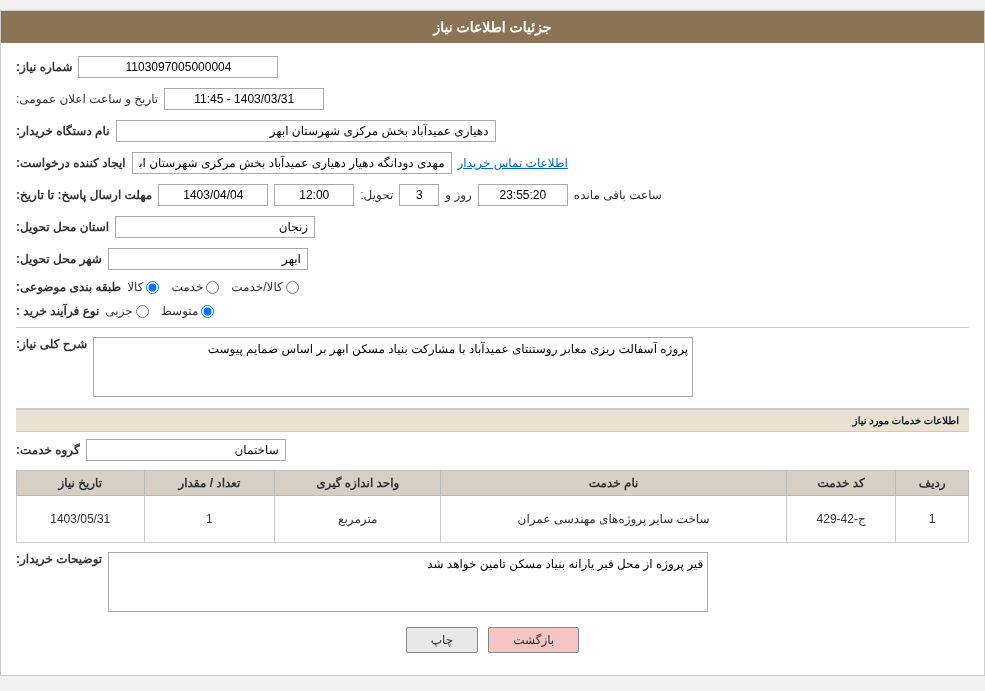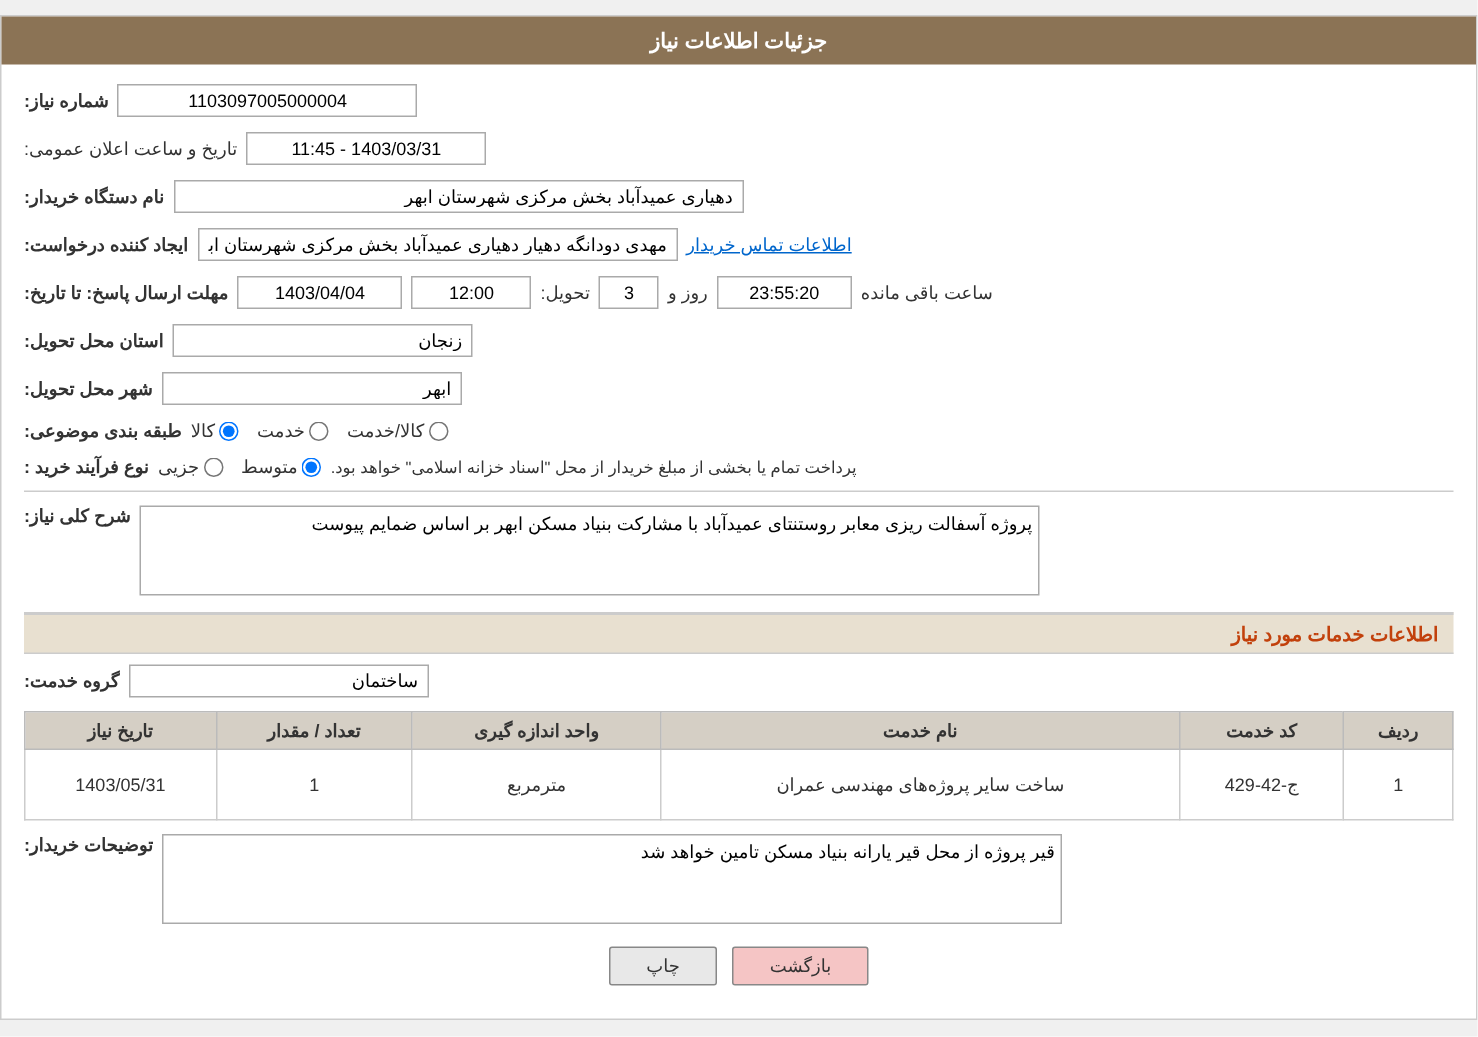--- a/index.html
+++ b/index.html
@@ -220,7 +220,6 @@
     </div>
 
     <div class="row-flex" style="margin-bottom:6px; flex-wrap:wrap; gap:6px;">
-      <span style="color:#333; font-size:11px;">پرداخت تمام یا بخشی از مبلغ خریدار از محل "اسناد خزانه اسلامی" خواهد بود.</span>
       <div class="radio-group">
         <label class="radio-item">
           <input type="radio" name="purchase_type" checked="" style=""> 

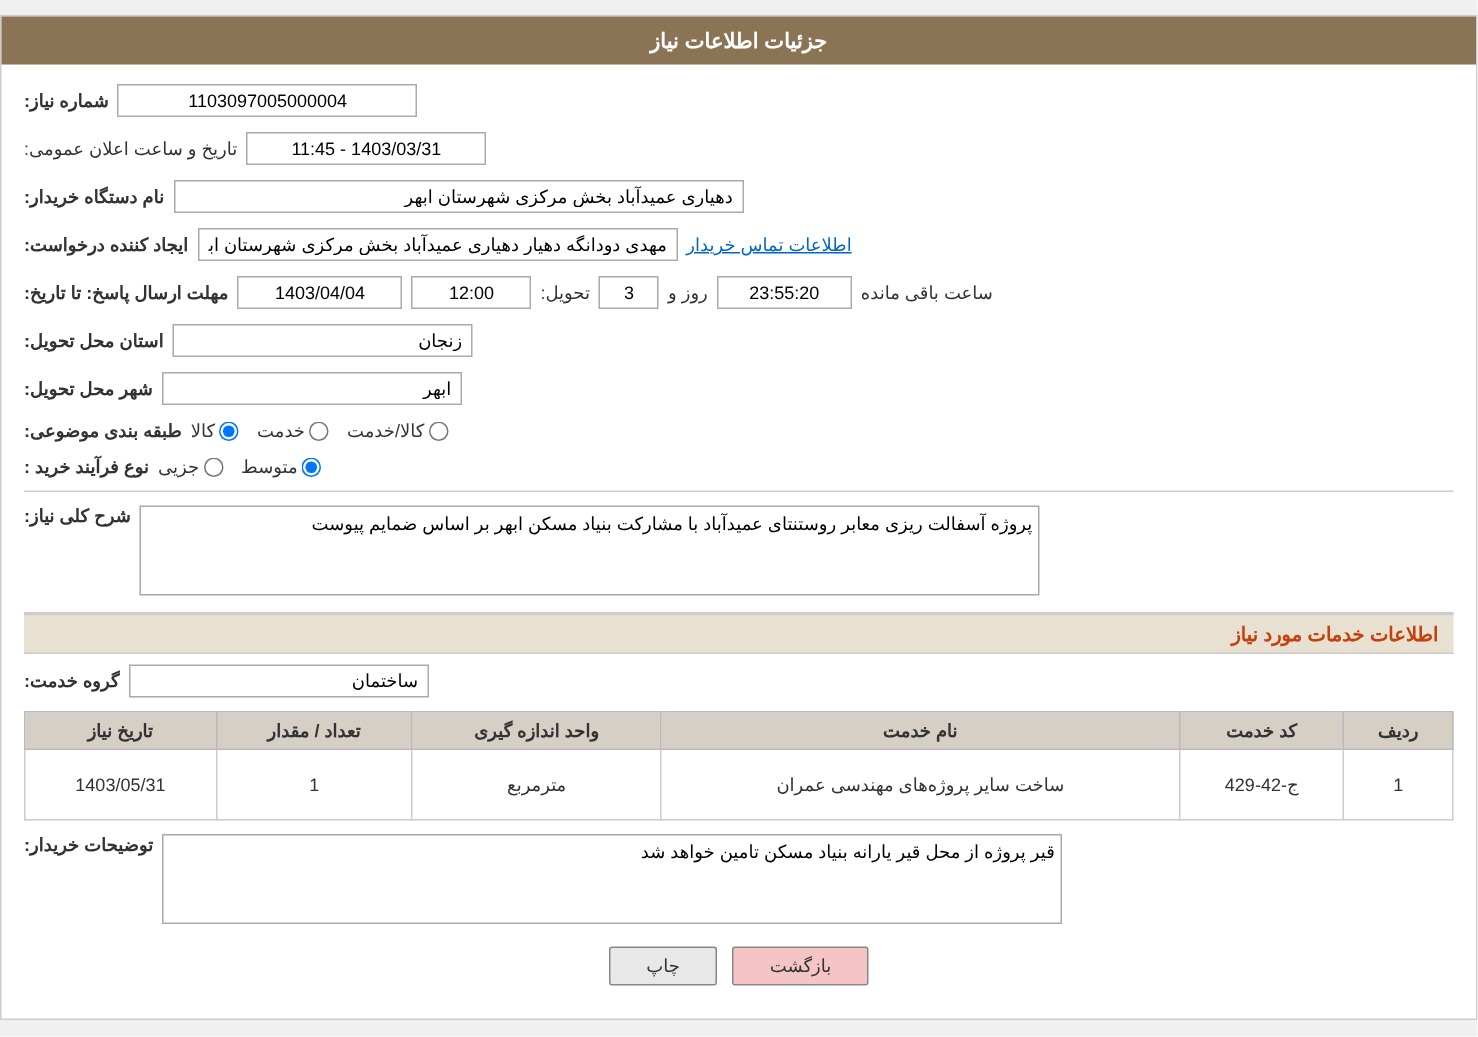--- a/index.html
+++ b/index.html
@@ -46,8 +46,8 @@
       border-bottom: 1px solid #ccc;
       padding: 5px 10px;
       font-weight: bold;
-      font-size: 13px;
-      color: #c2410c;
+      font-size: 10px;
+      color: #0f172a;
       margin: 8px 0 4px 0;
     }
     .link-text {

